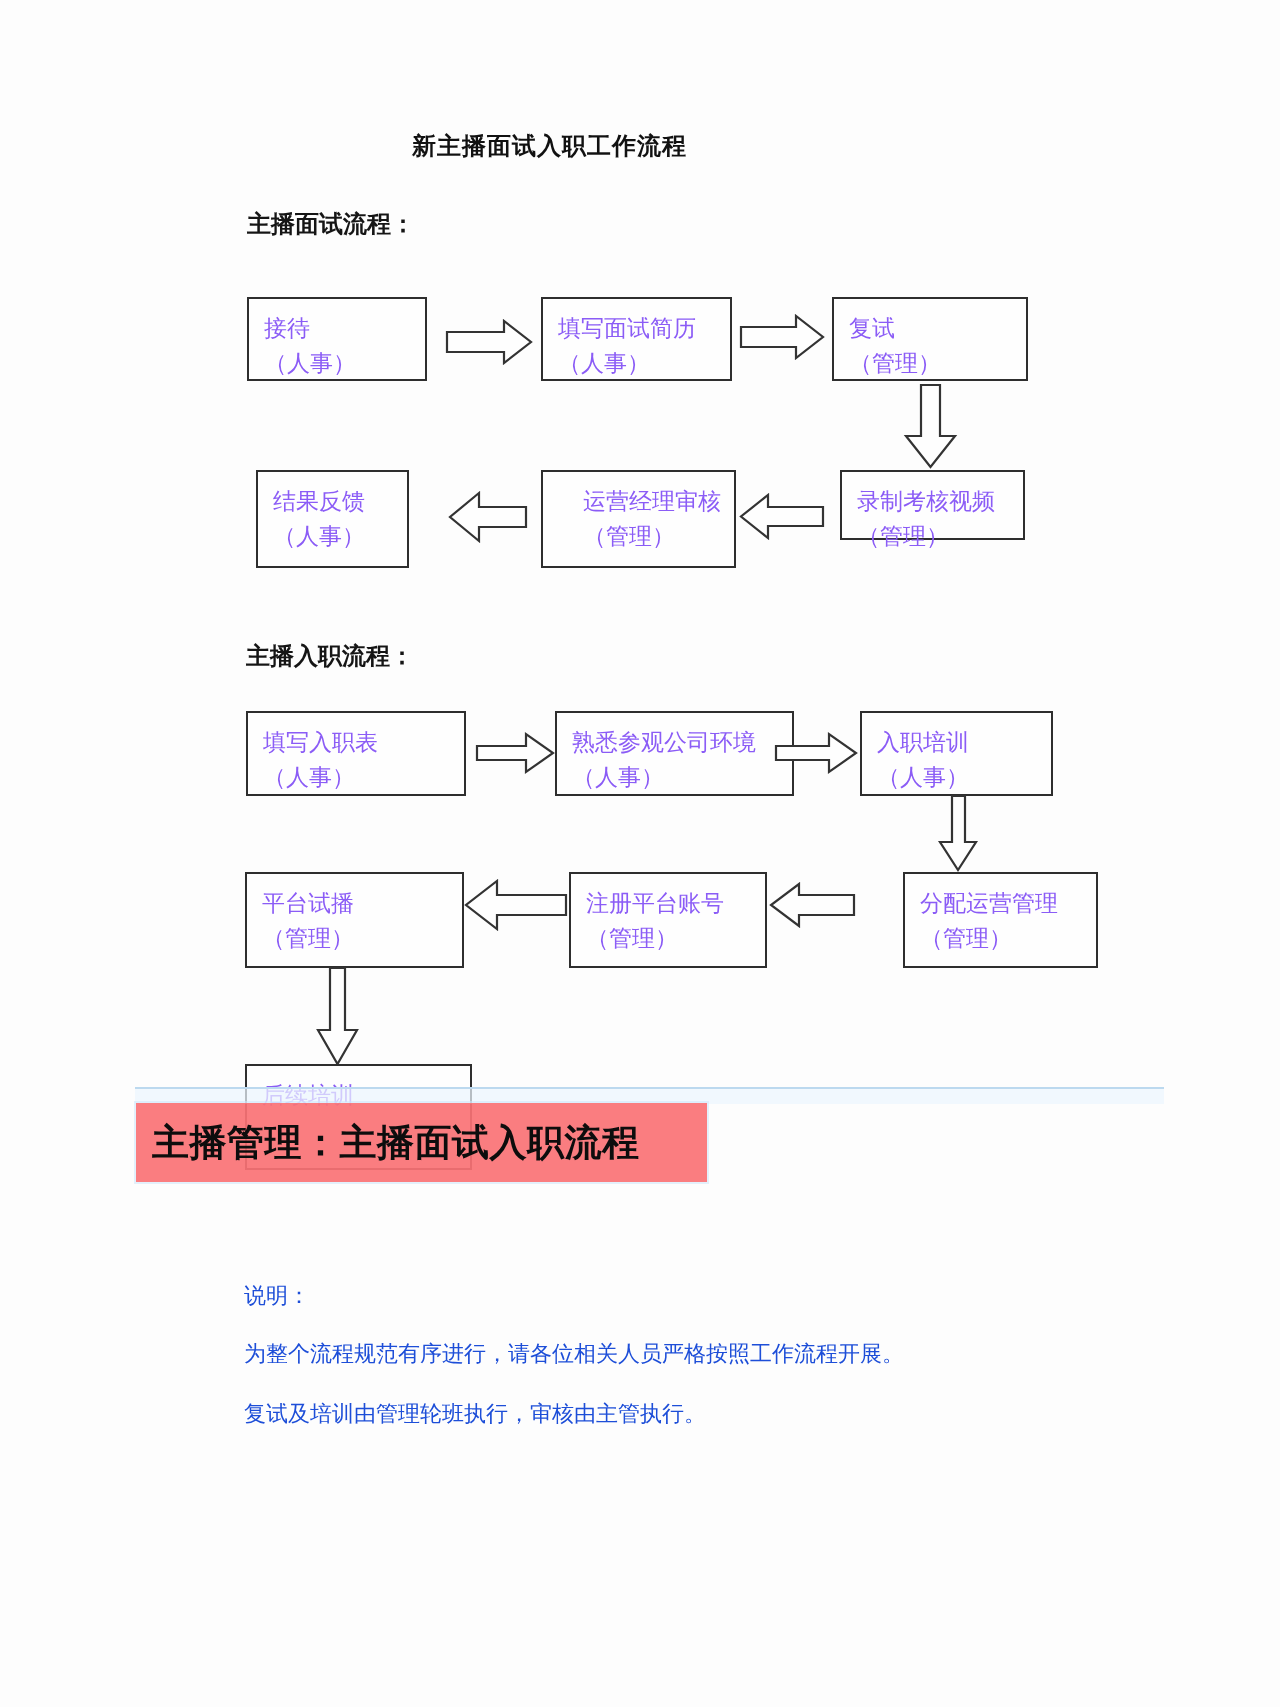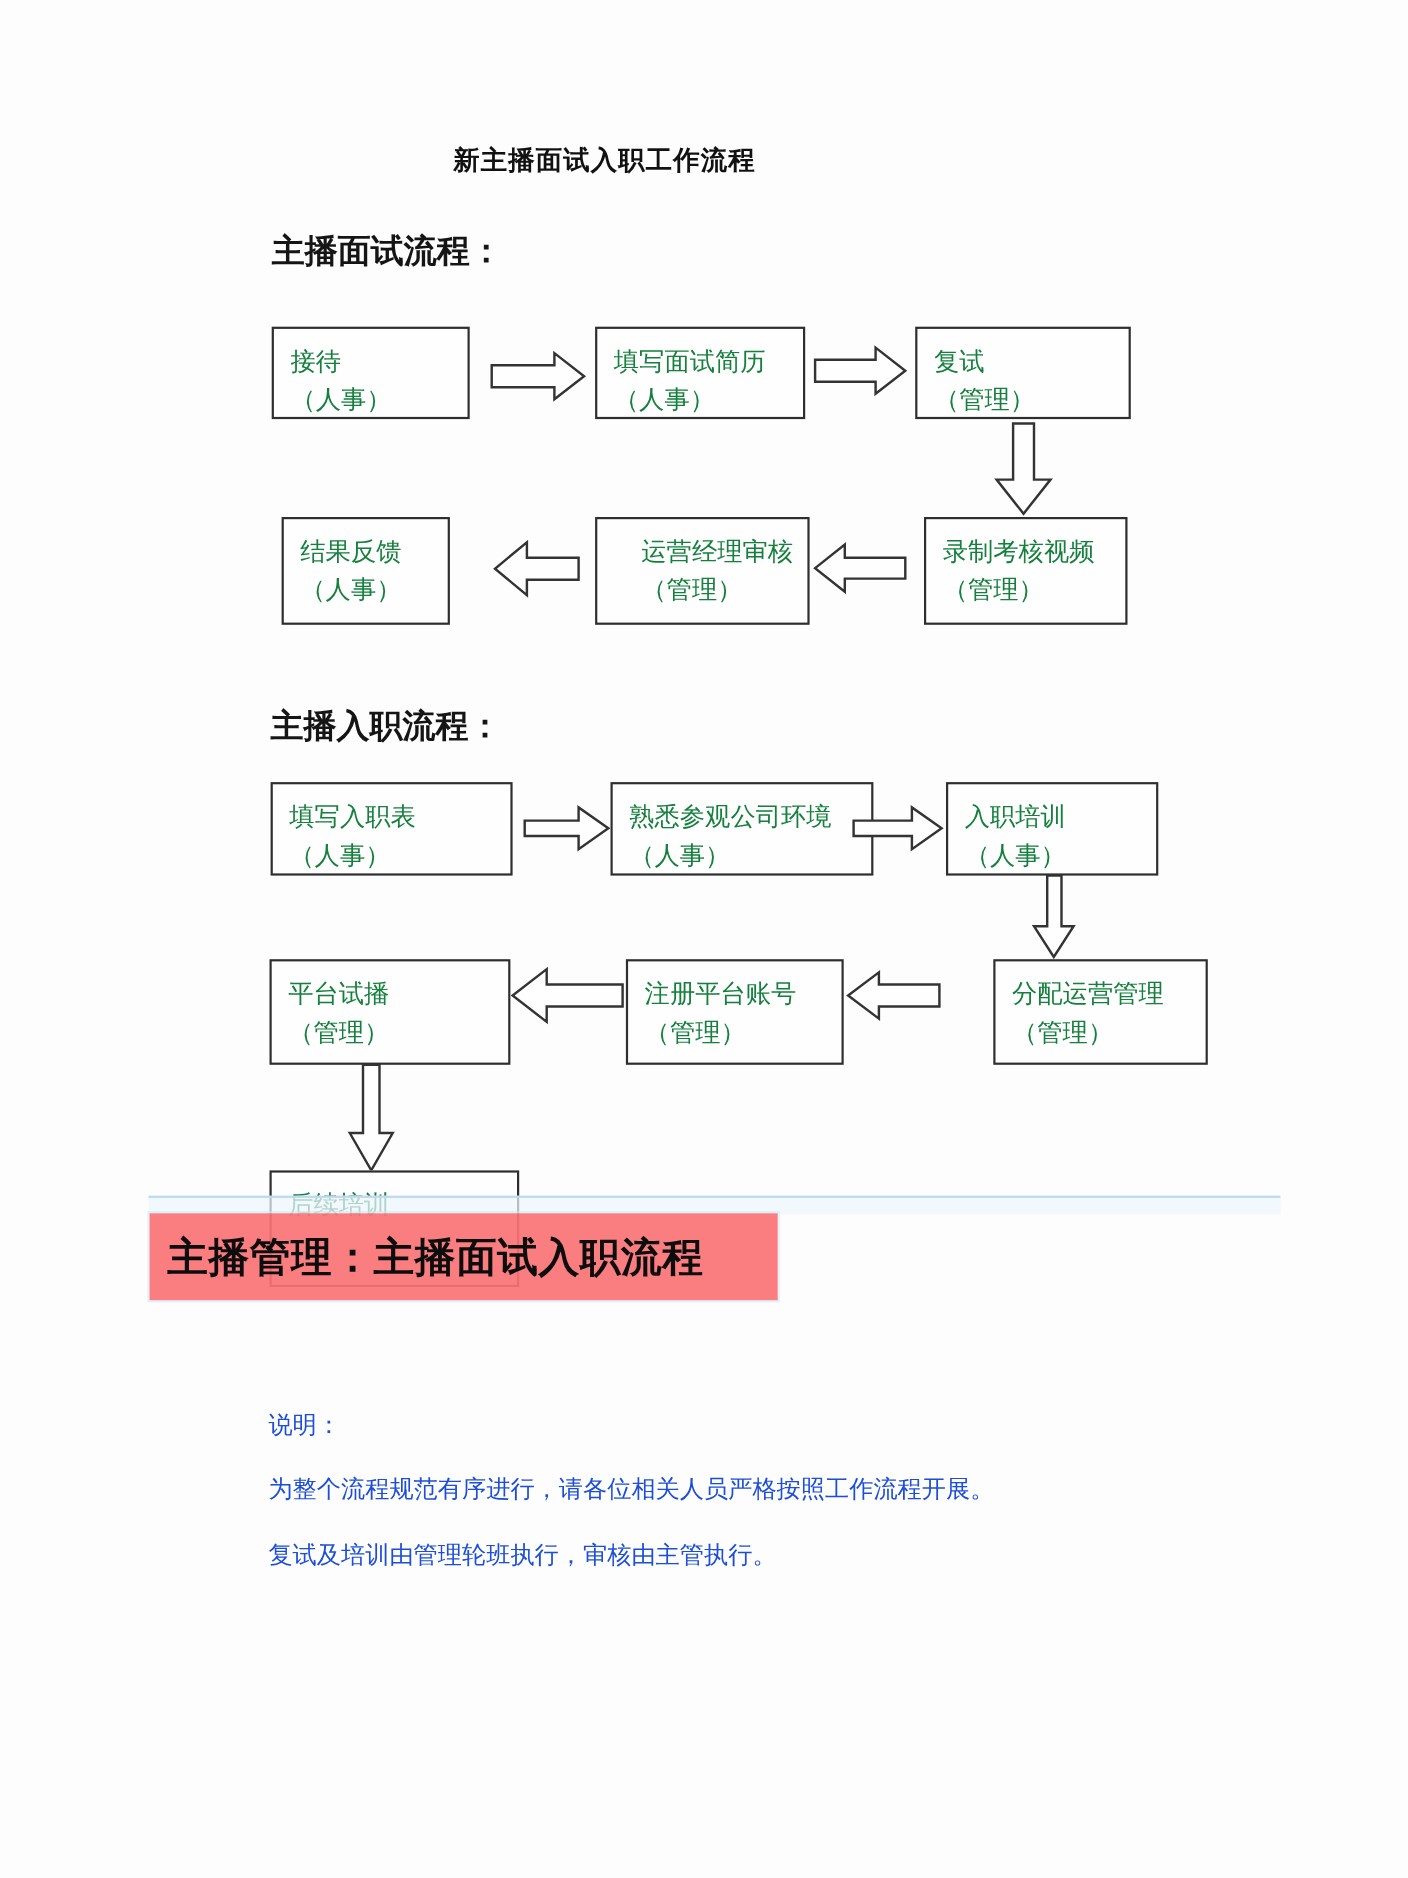--- a/index.html
+++ b/index.html
@@ -15,7 +15,7 @@
     white-space:nowrap;
   }
   .sec-heading{
-    font-size:30px;font-weight:bold;color:#151515;white-space:nowrap;
+    font-size:24px;font-weight:bold;color:#151515;white-space:nowrap;
   }
   .flow-box{
     position:absolute;background:#fefefe;border:2px solid #2e2e2e;

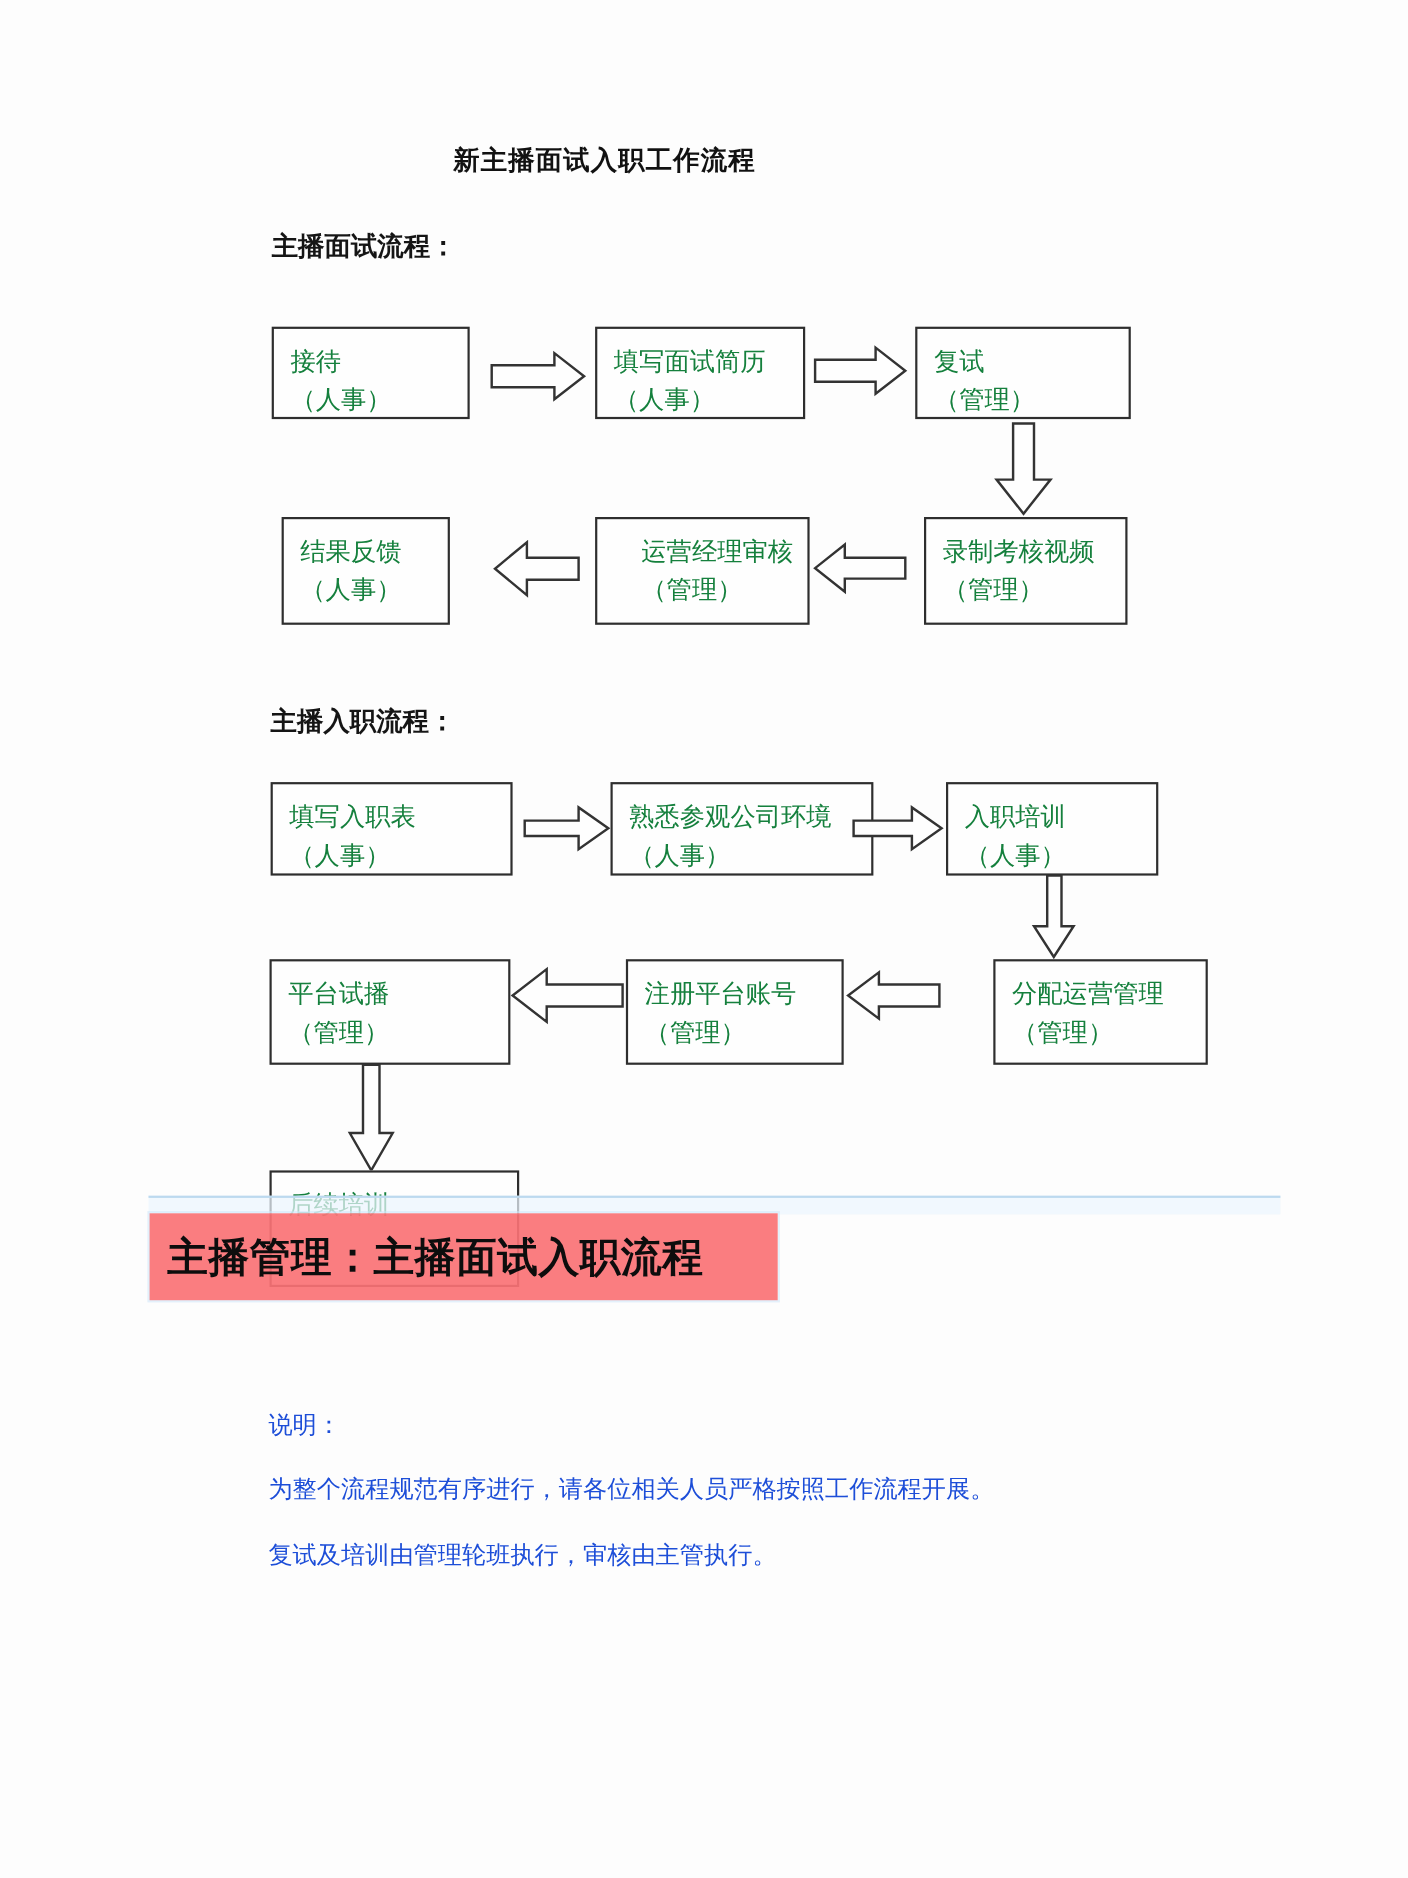--- a/index.html
+++ b/index.html
@@ -20,7 +20,7 @@
   .flow-box{
     position:absolute;background:#fefefe;border:2px solid #2e2e2e;
     box-sizing:border-box;padding:12px 0 0 15px;line-height:35px;
-    font-size:23px;color:#15803d;
+    font-size:23px;color:#8b5cf6;
   }
   .flow-box .role{display:block;}
   .arrow{position:absolute;overflow:visible;}

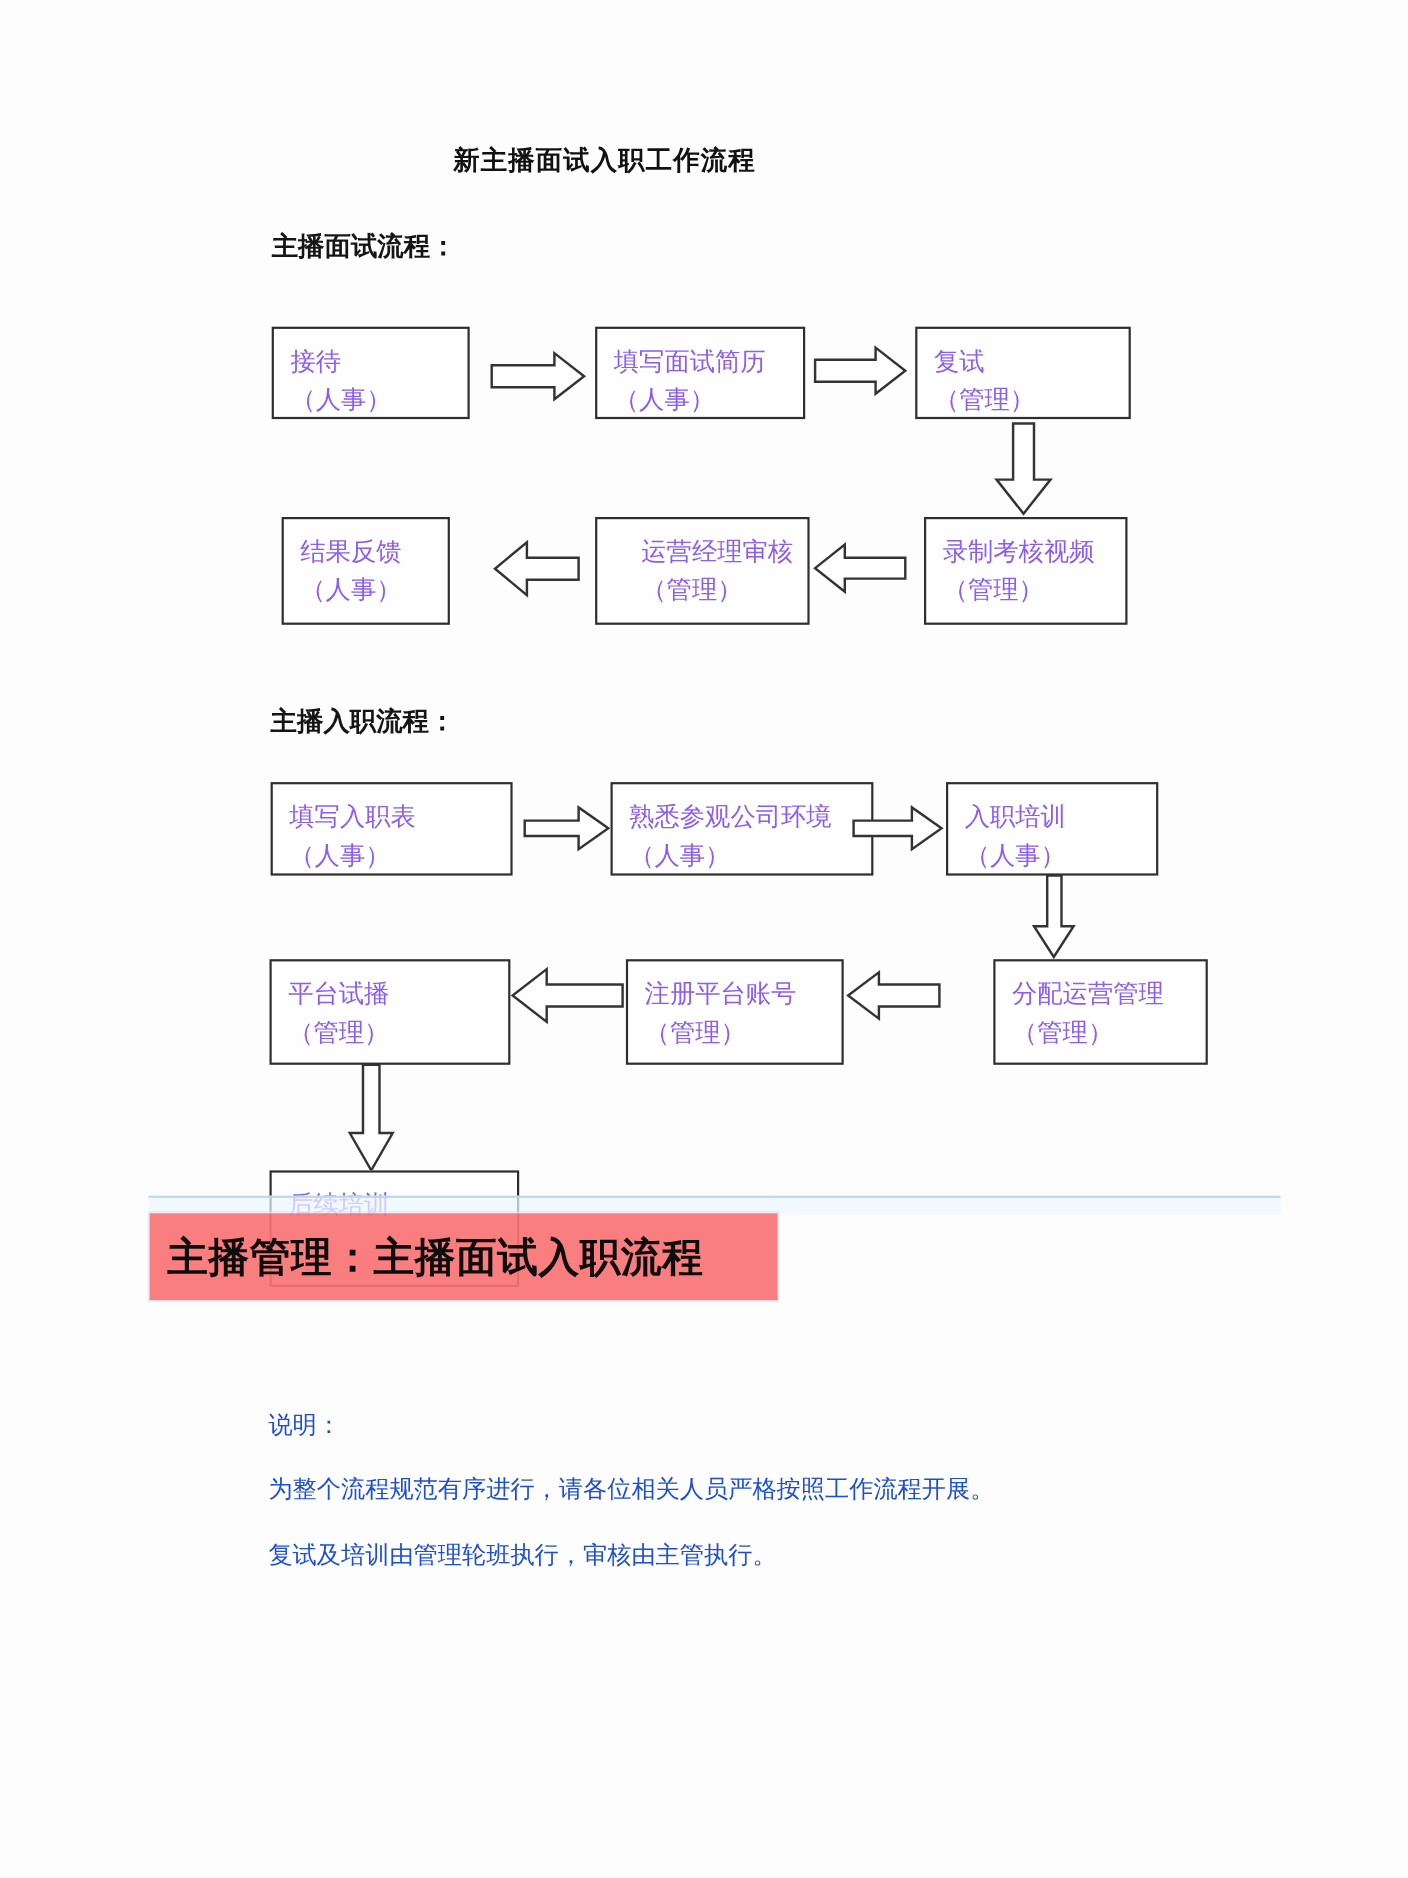--- a/index.html
+++ b/index.html
@@ -78,7 +78,7 @@
     <polygon points="18,0 18,51 3,51 27.5,82 52,51 37,51 37,0"></polygon>
   </svg>
 
-  <div class="flow-box" style="left:840px;top:470px;width:185px;height:98px;">
+  <div class="flow-box" style="left:840px;top:470px;width:185px;height:70px;">
     <span>录制考核视频</span>
     <span class="role">（管理）</span>
   </div>

